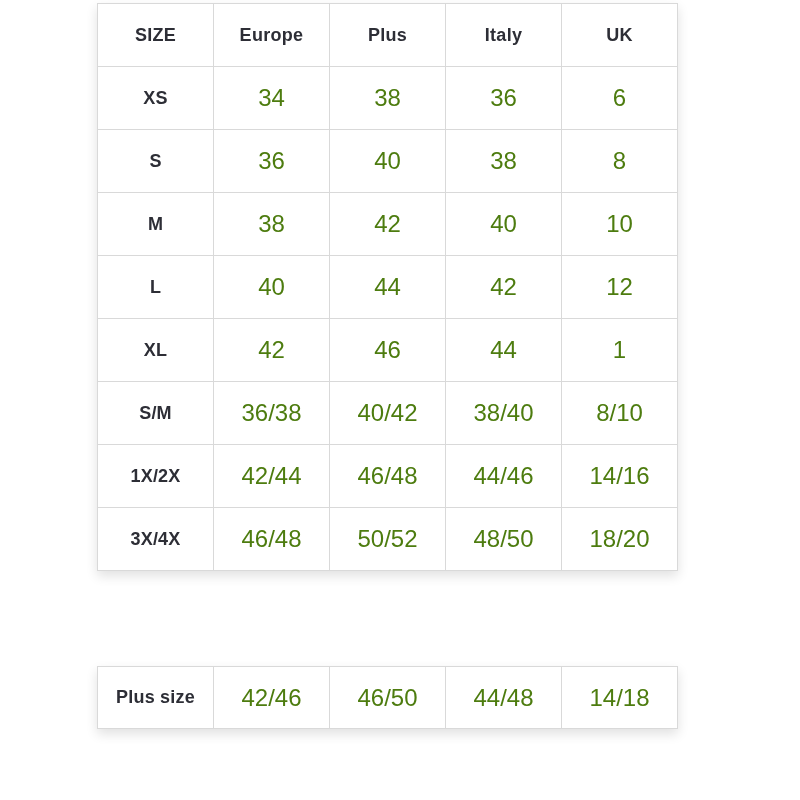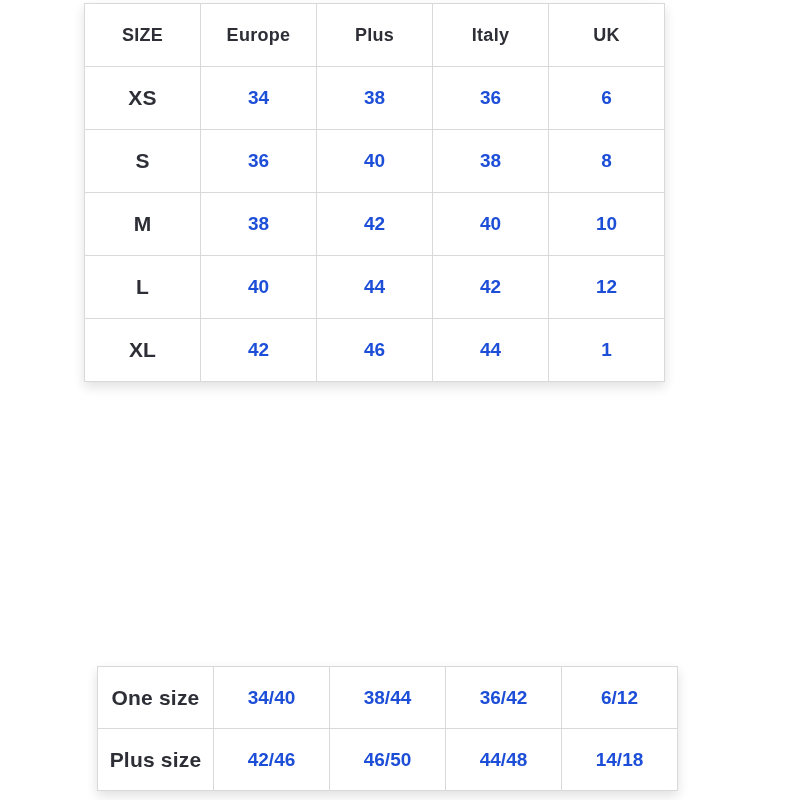--- a/index.html
+++ b/index.html
@@ -23,7 +23,7 @@
   }
   .size-table {
     position: absolute;
-    left: 84px;
+    left: 97px;
     top: 3px;
     width: 581px;
     box-shadow: 0 5px 11px rgba(0,0,0,0.12);

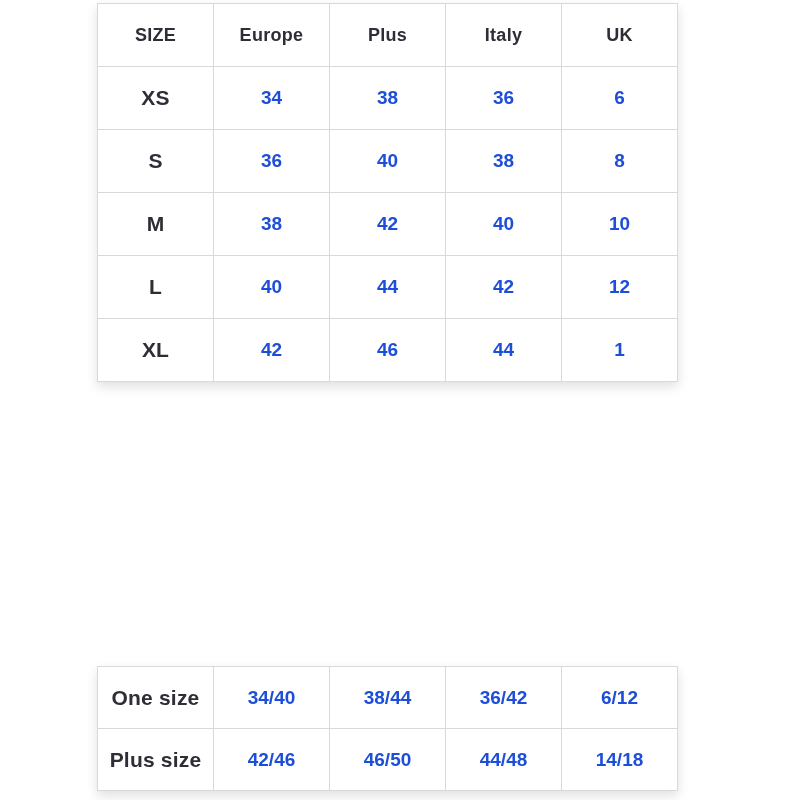--- a/index.html
+++ b/index.html
@@ -56,7 +56,7 @@
     color: #1d4ed8;
   }
   td:first-child {
-    font-size: 21px;
+    font-size: 18px;
     font-weight: 700;
     color: #2d2e36;
     letter-spacing: 0.2px;

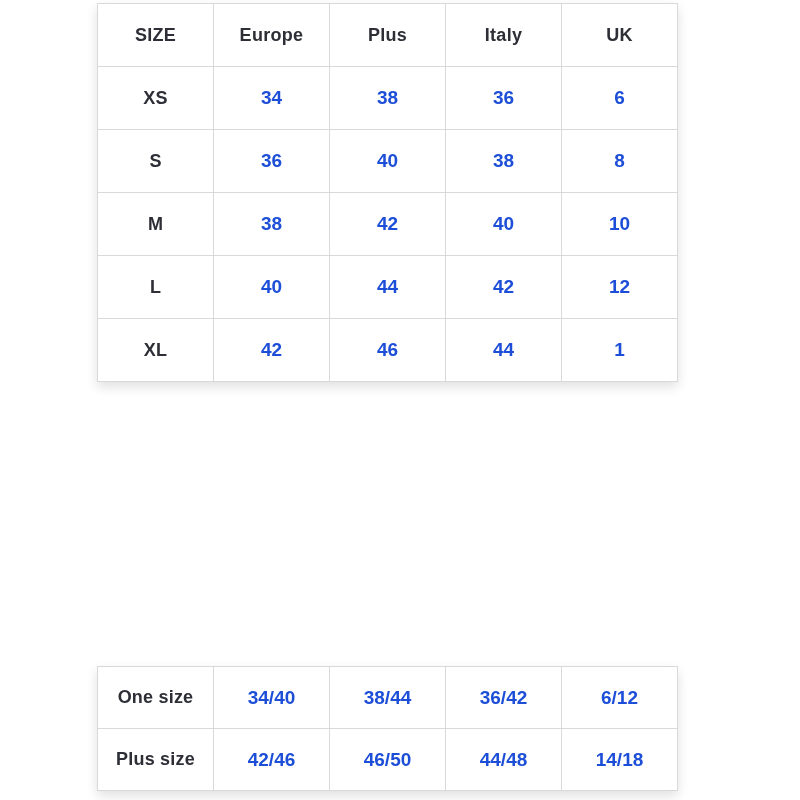--- a/index.html
+++ b/index.html
@@ -51,9 +51,9 @@
     letter-spacing: 0.3px;
   }
   td {
-    font-size: 19px;
-    font-weight: 700;
-    color: #1d4ed8;
+    font-size: 24px;
+    font-weight: 400;
+    color: #4d7c0f;
   }
   td:first-child {
     font-size: 18px;

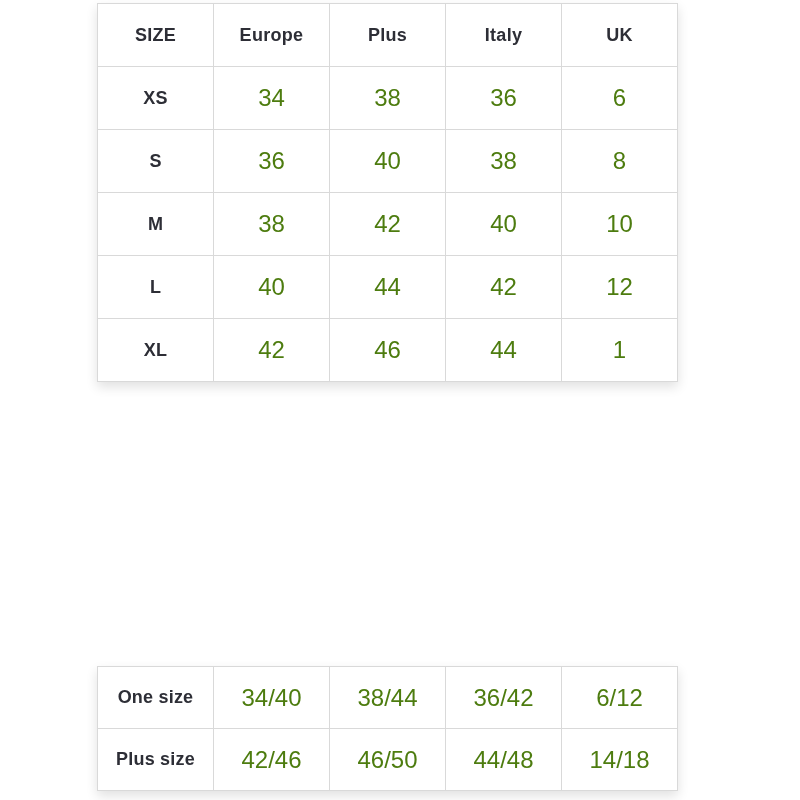--- a/index.html
+++ b/index.html
@@ -119,6 +119,13 @@
           <td>1</td>
         </tr>
 
+        <tr>
+          <td>S/M</td>
+          <td>36/38</td>
+          <td>40/42</td>
+          <td>38/40</td>
+          <td>8/10</td>
+        </tr>
 
 
 

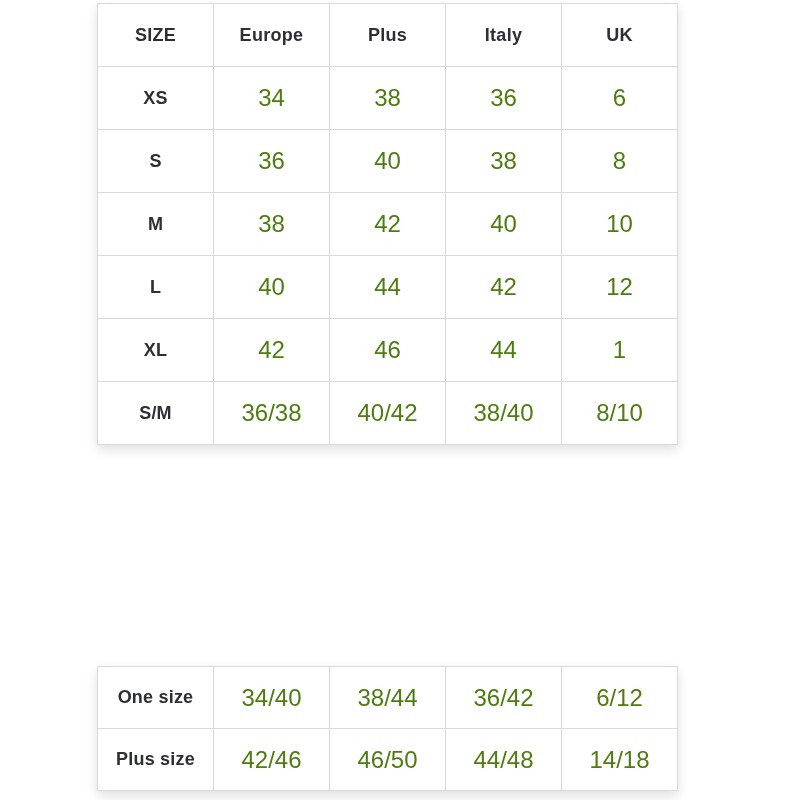--- a/index.html
+++ b/index.html
@@ -128,6 +128,13 @@
         </tr>
 
 
+        <tr>
+          <td>1X/2X</td>
+          <td>42/44</td>
+          <td>46/48</td>
+          <td>44/46</td>
+          <td>14/16</td>
+        </tr>
 
       </tbody>
   </table>

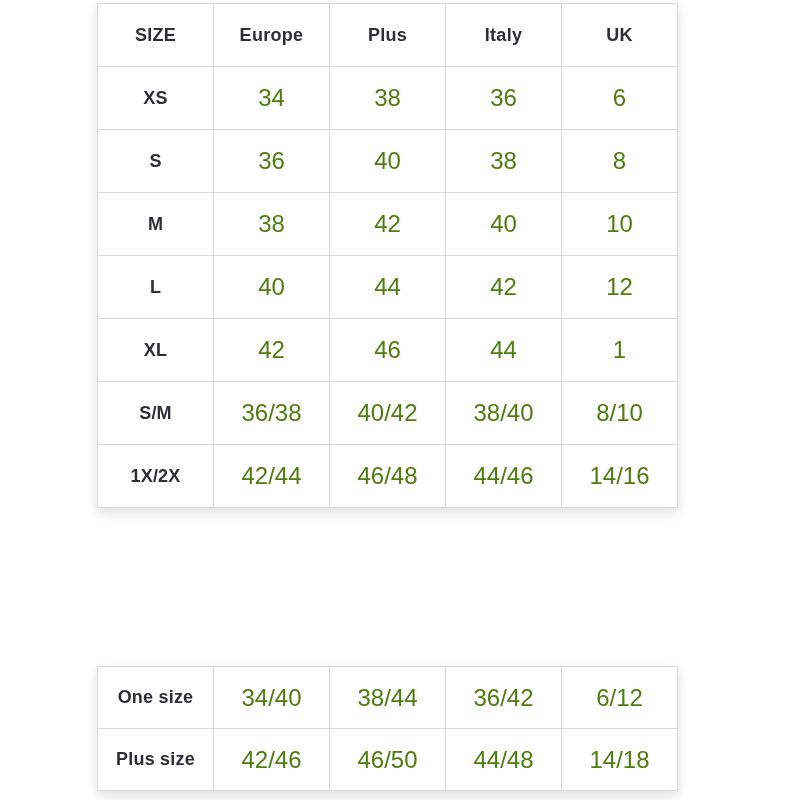--- a/index.html
+++ b/index.html
@@ -136,6 +136,13 @@
           <td>14/16</td>
         </tr>
 
+        <tr>
+          <td>3X/4X</td>
+          <td>46/48</td>
+          <td>50/52</td>
+          <td>48/50</td>
+          <td>18/20</td>
+        </tr>
       </tbody>
   </table>
 

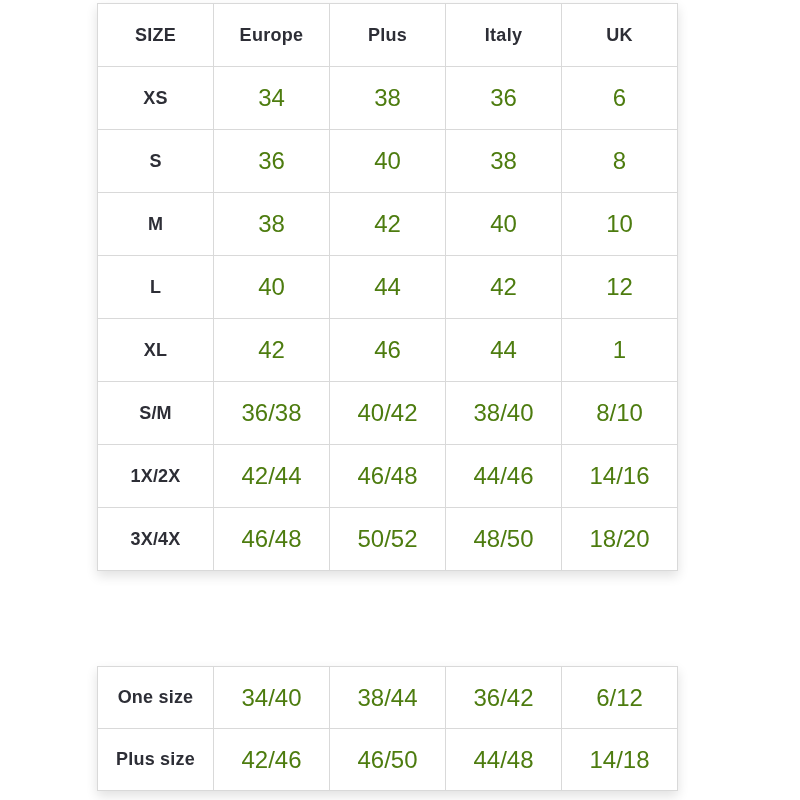--- a/index.html
+++ b/index.html
@@ -149,13 +149,6 @@
   <table class="special-table">
     <tbody>
 
-        <tr>
-          <td>One size</td>
-          <td>34/40</td>
-          <td>38/44</td>
-          <td>36/42</td>
-          <td>6/12</td>
-        </tr>
 
         <tr>
           <td>Plus size</td>

